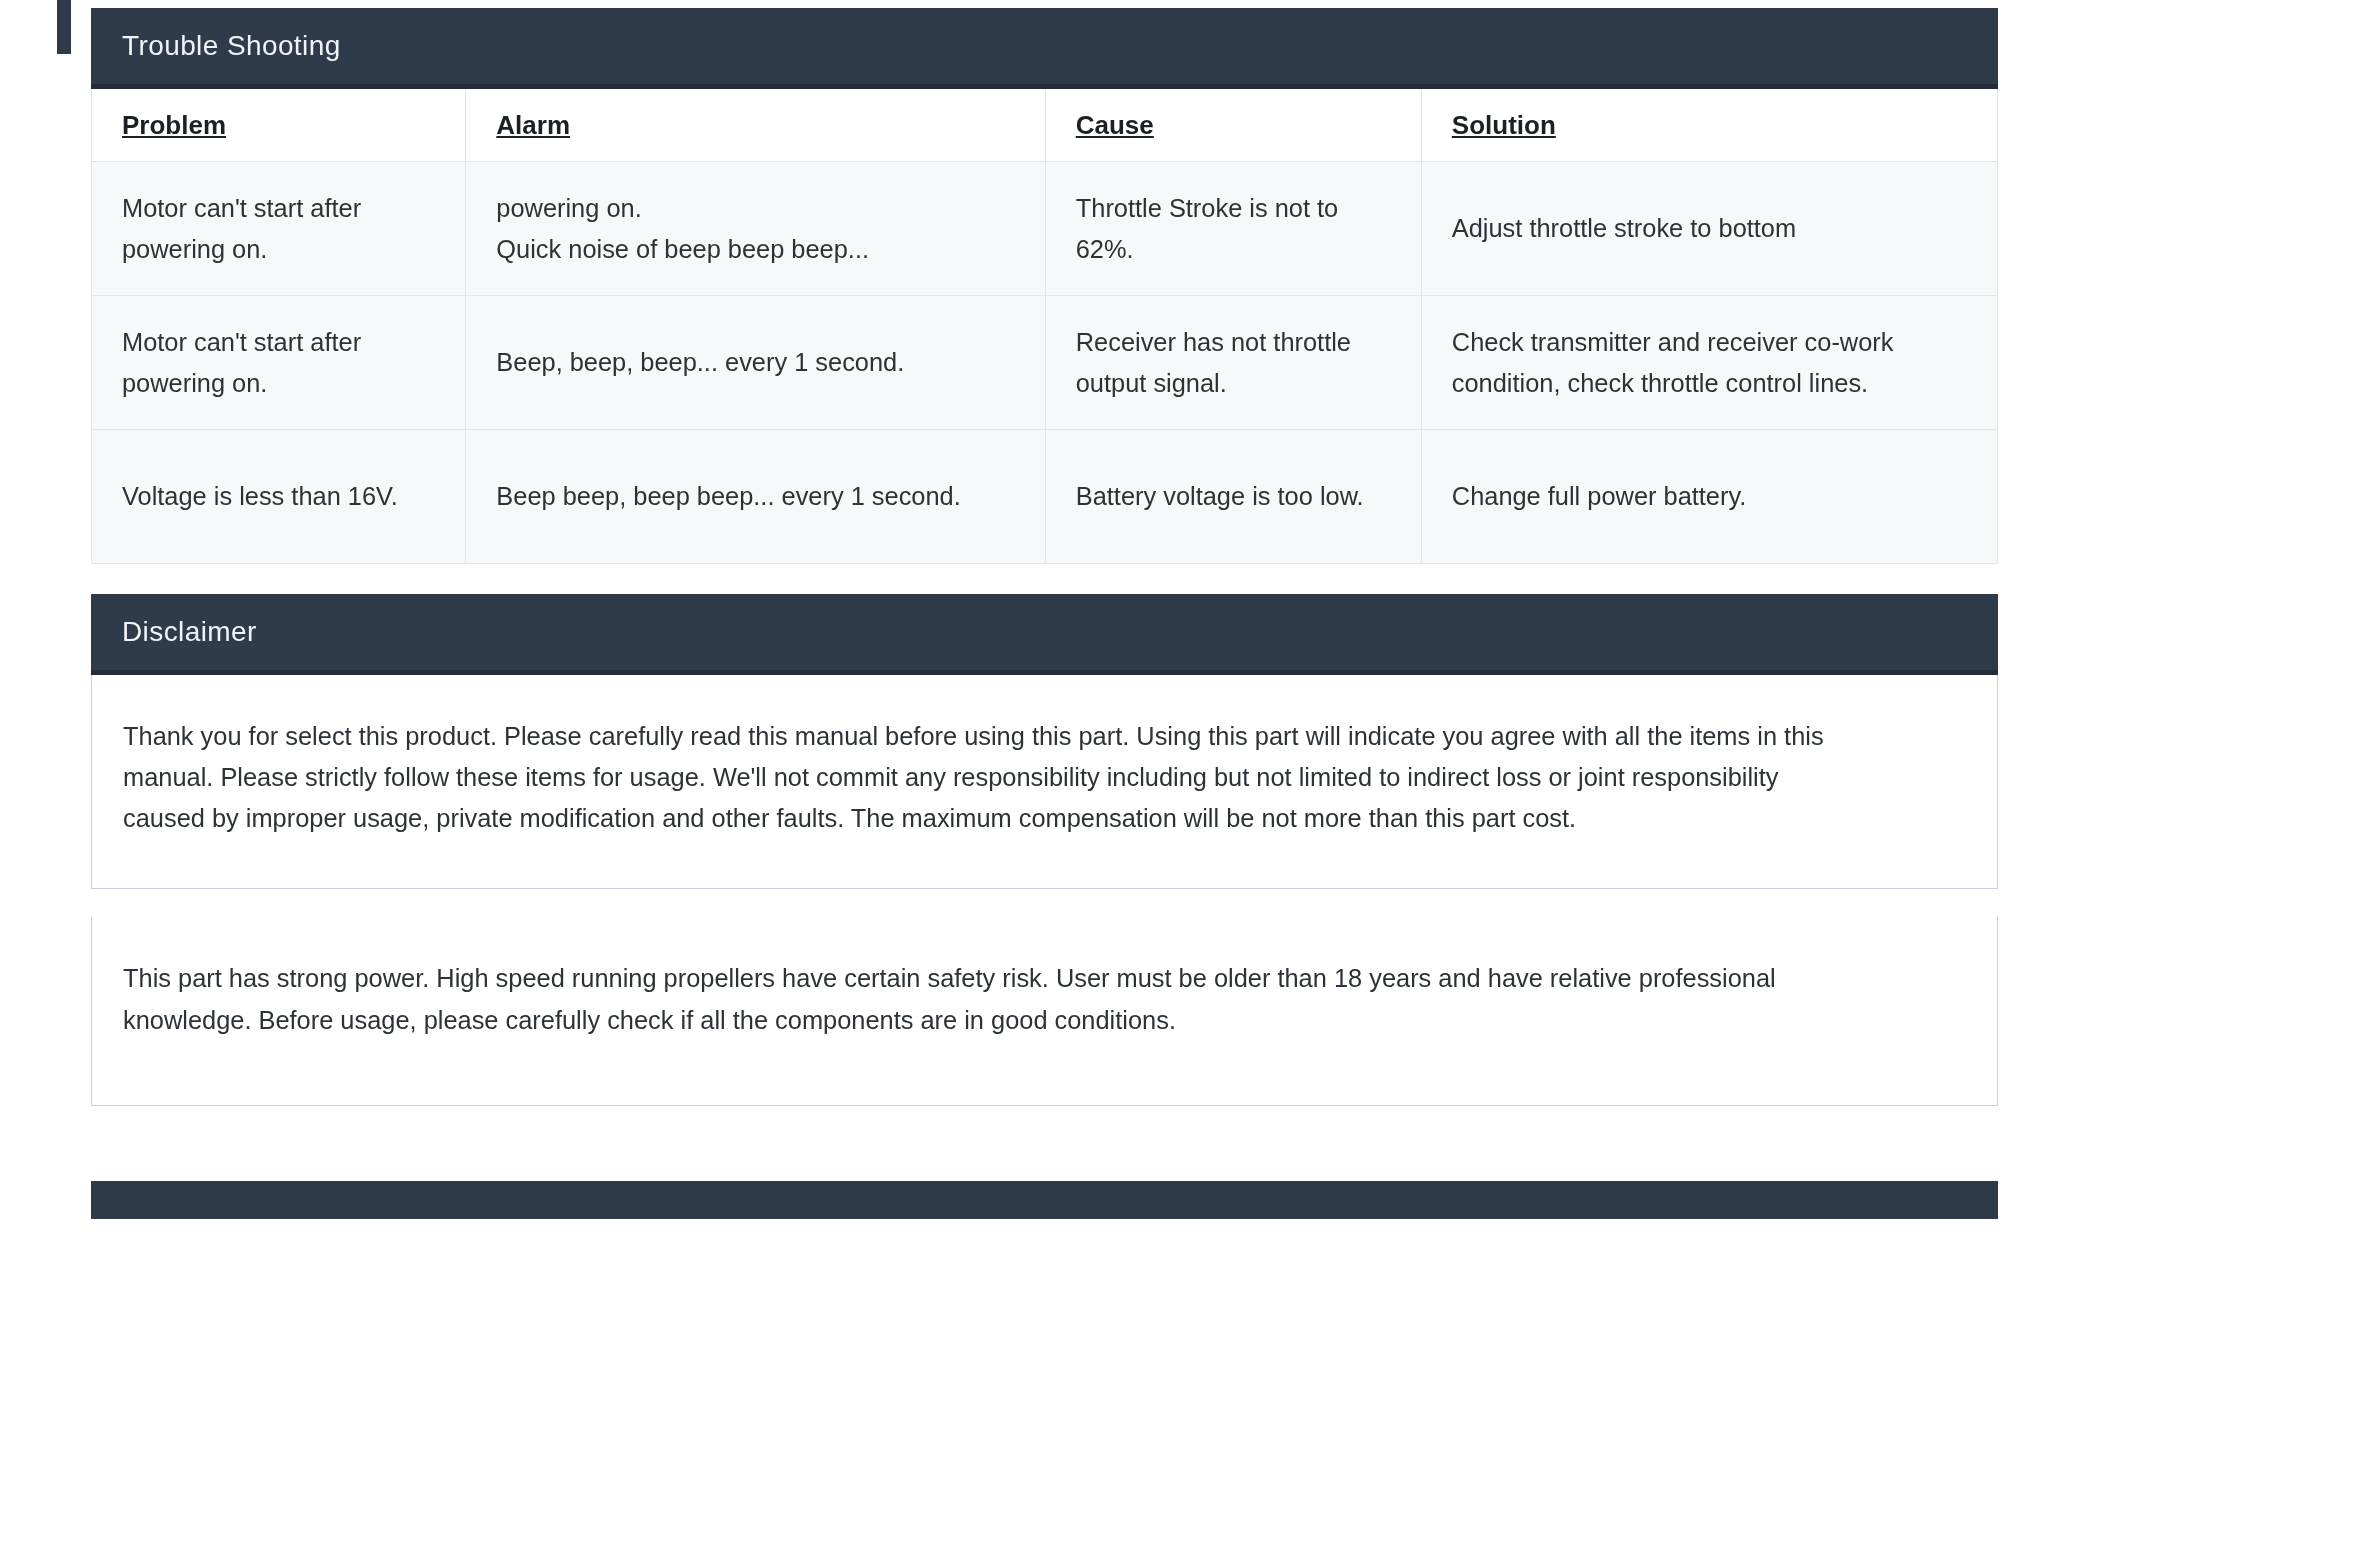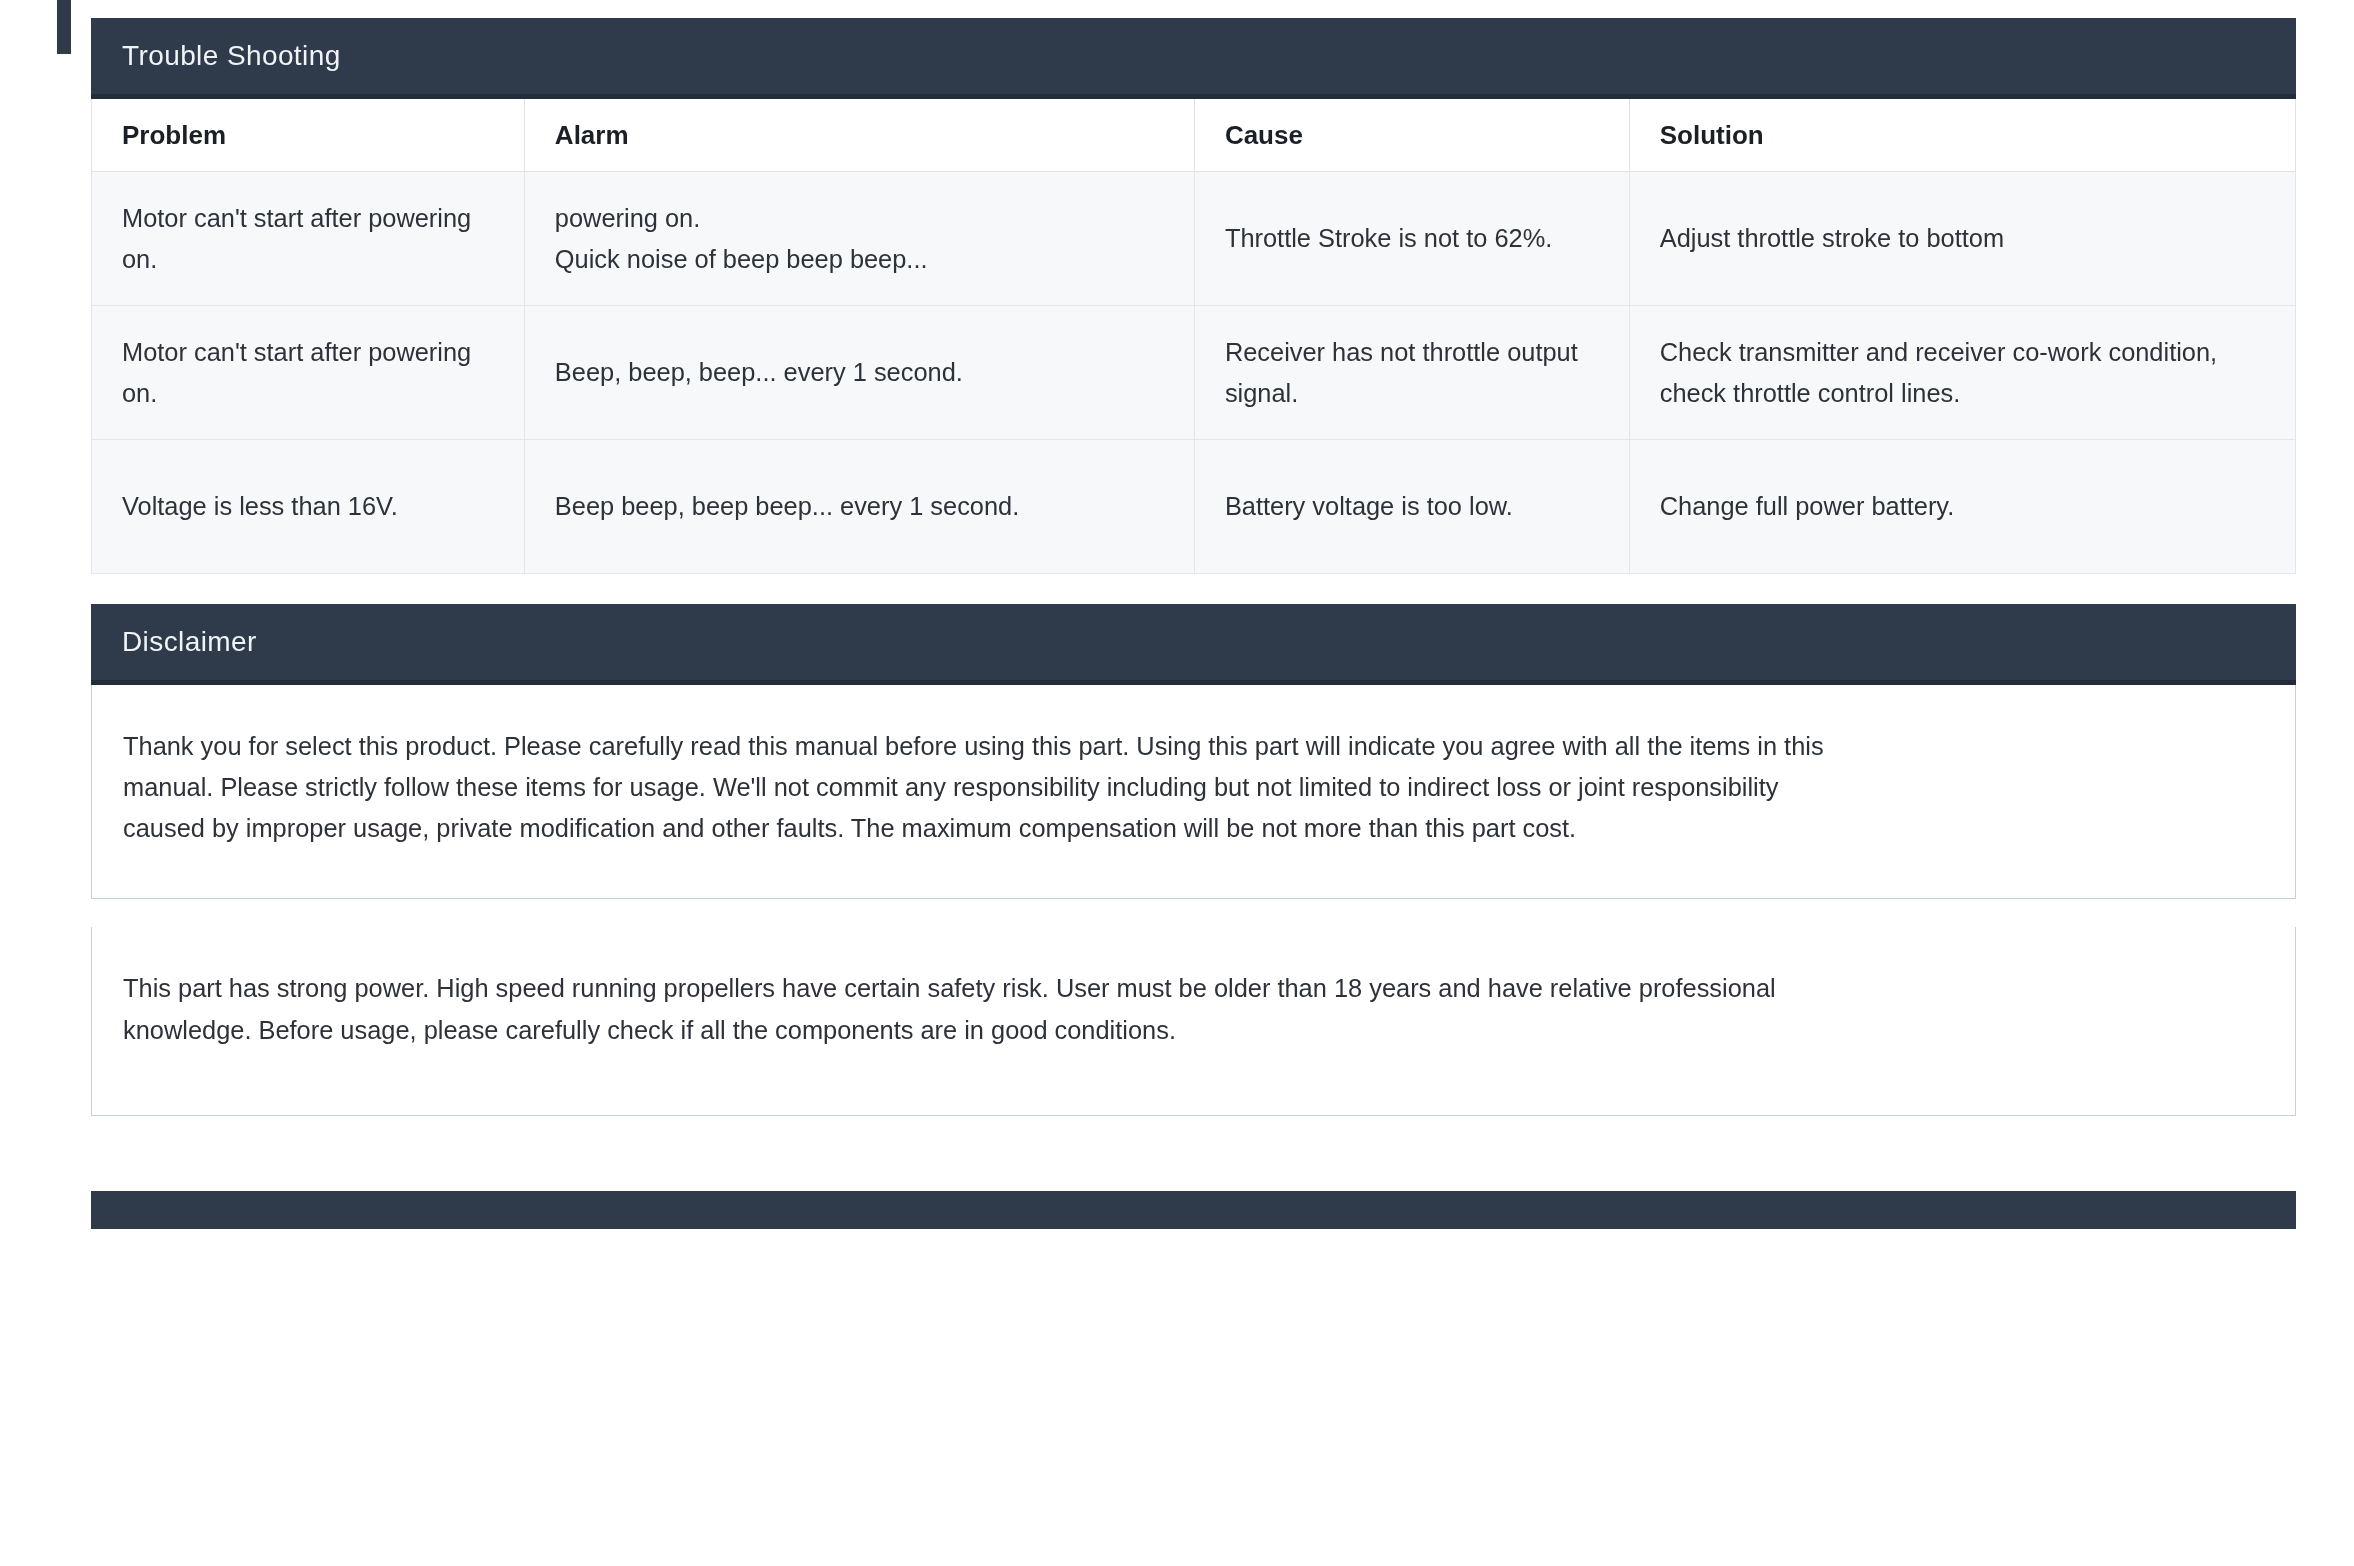--- a/index.html
+++ b/index.html
@@ -16,7 +16,7 @@
     background: #2f3a4b;
   }
 
-  .content { position: absolute; left: 91px; top: 18px; width: 2205px; }
+  .content { position: absolute; left: 91px; top: 8px; width: 1907px; }
 
   .section { margin: 0; }
   .sec-header {

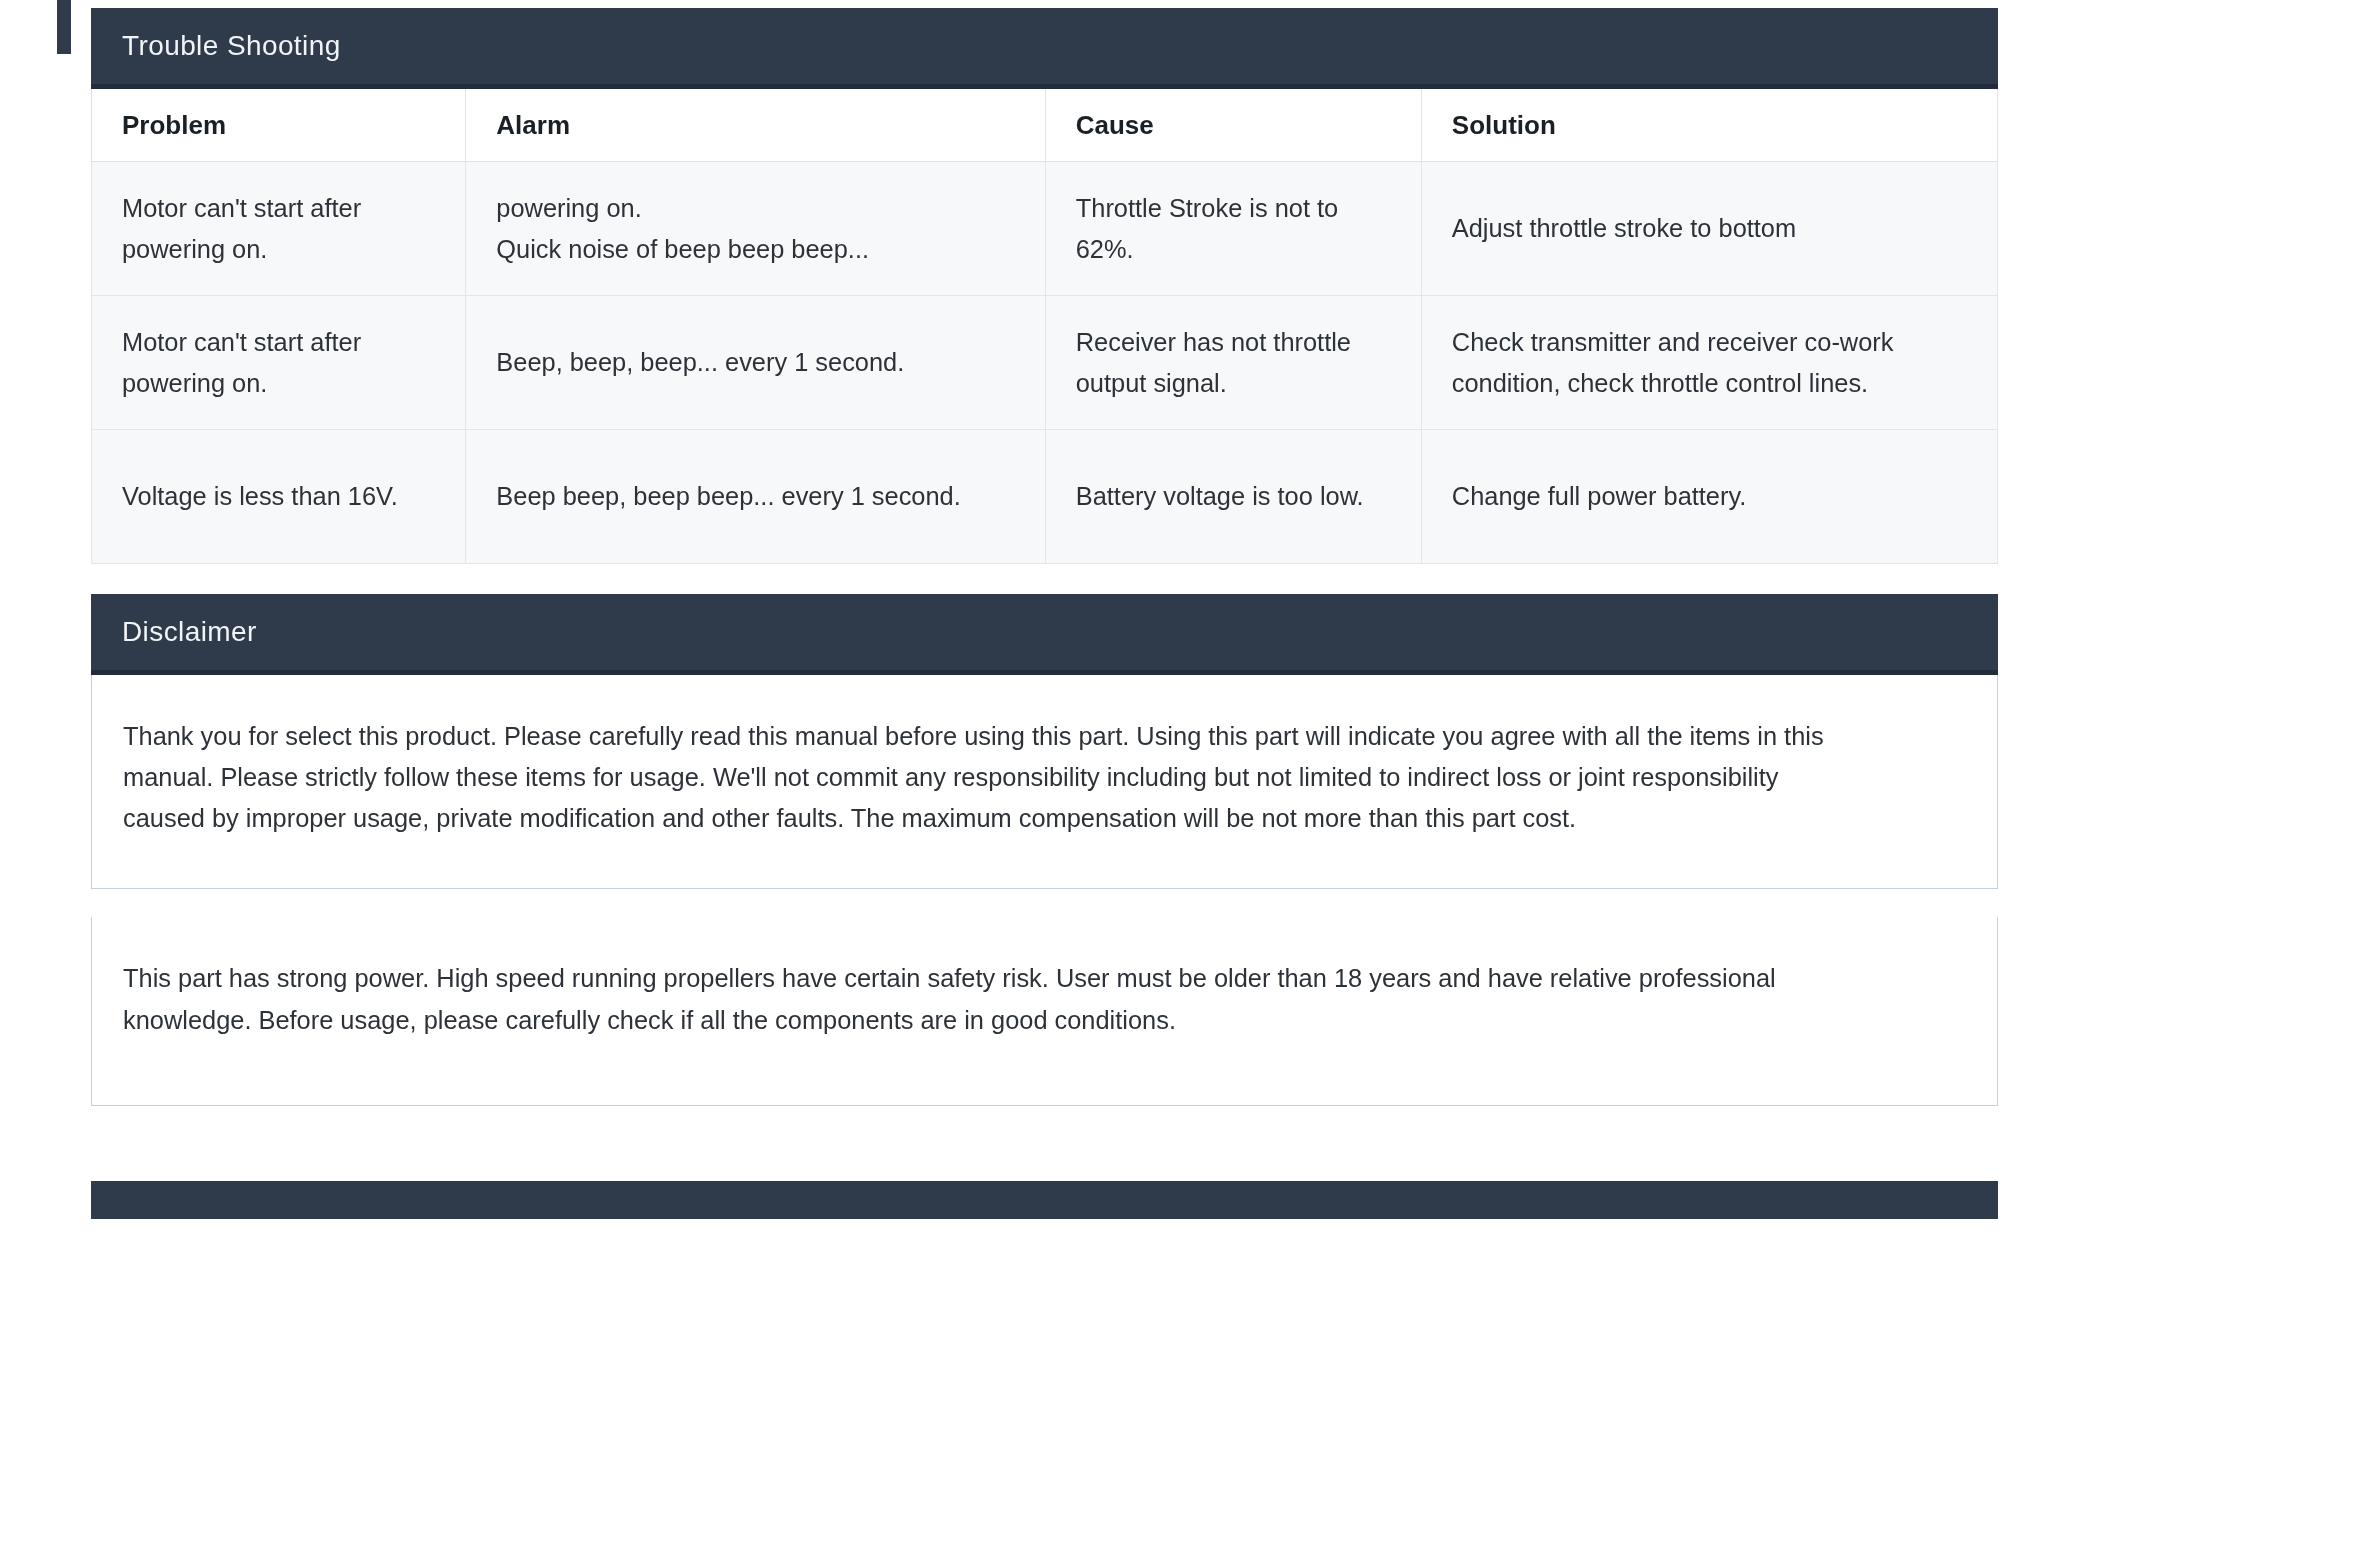--- a/index.html
+++ b/index.html
@@ -50,6 +50,7 @@
     padding: 0 30px;
     border: 0.9px solid #dfe3e8;
     border-top: none;
+    text-decoration: underline;
   }
   table.ts-table td {
     background: #f7f8f9;

